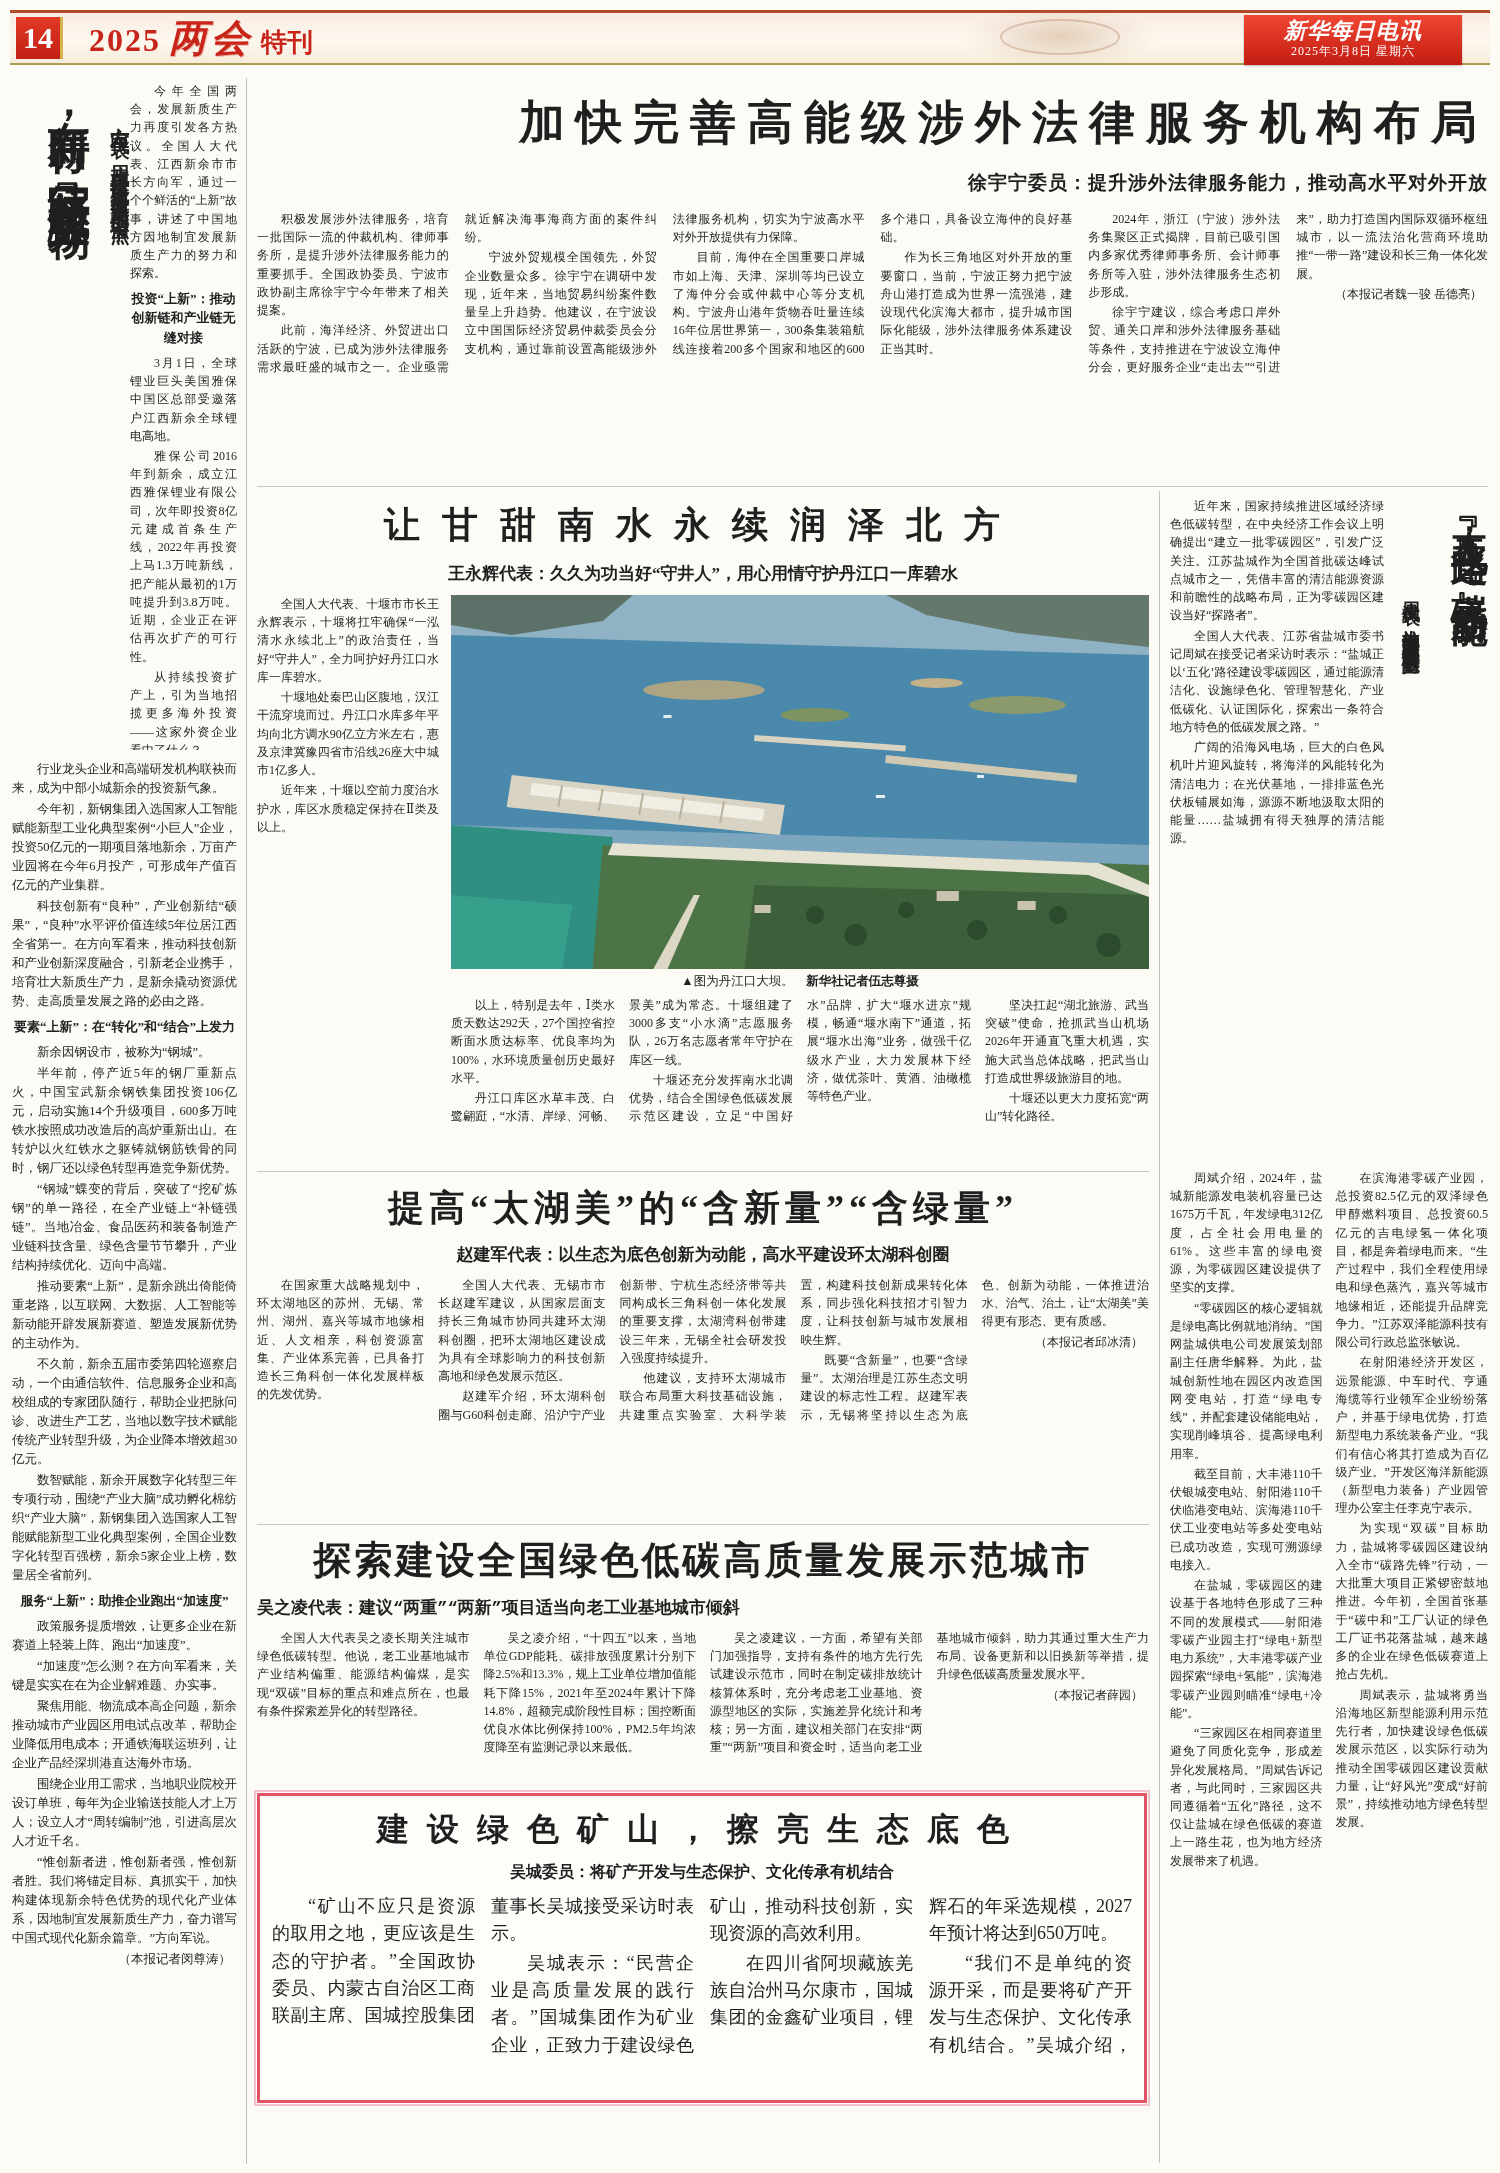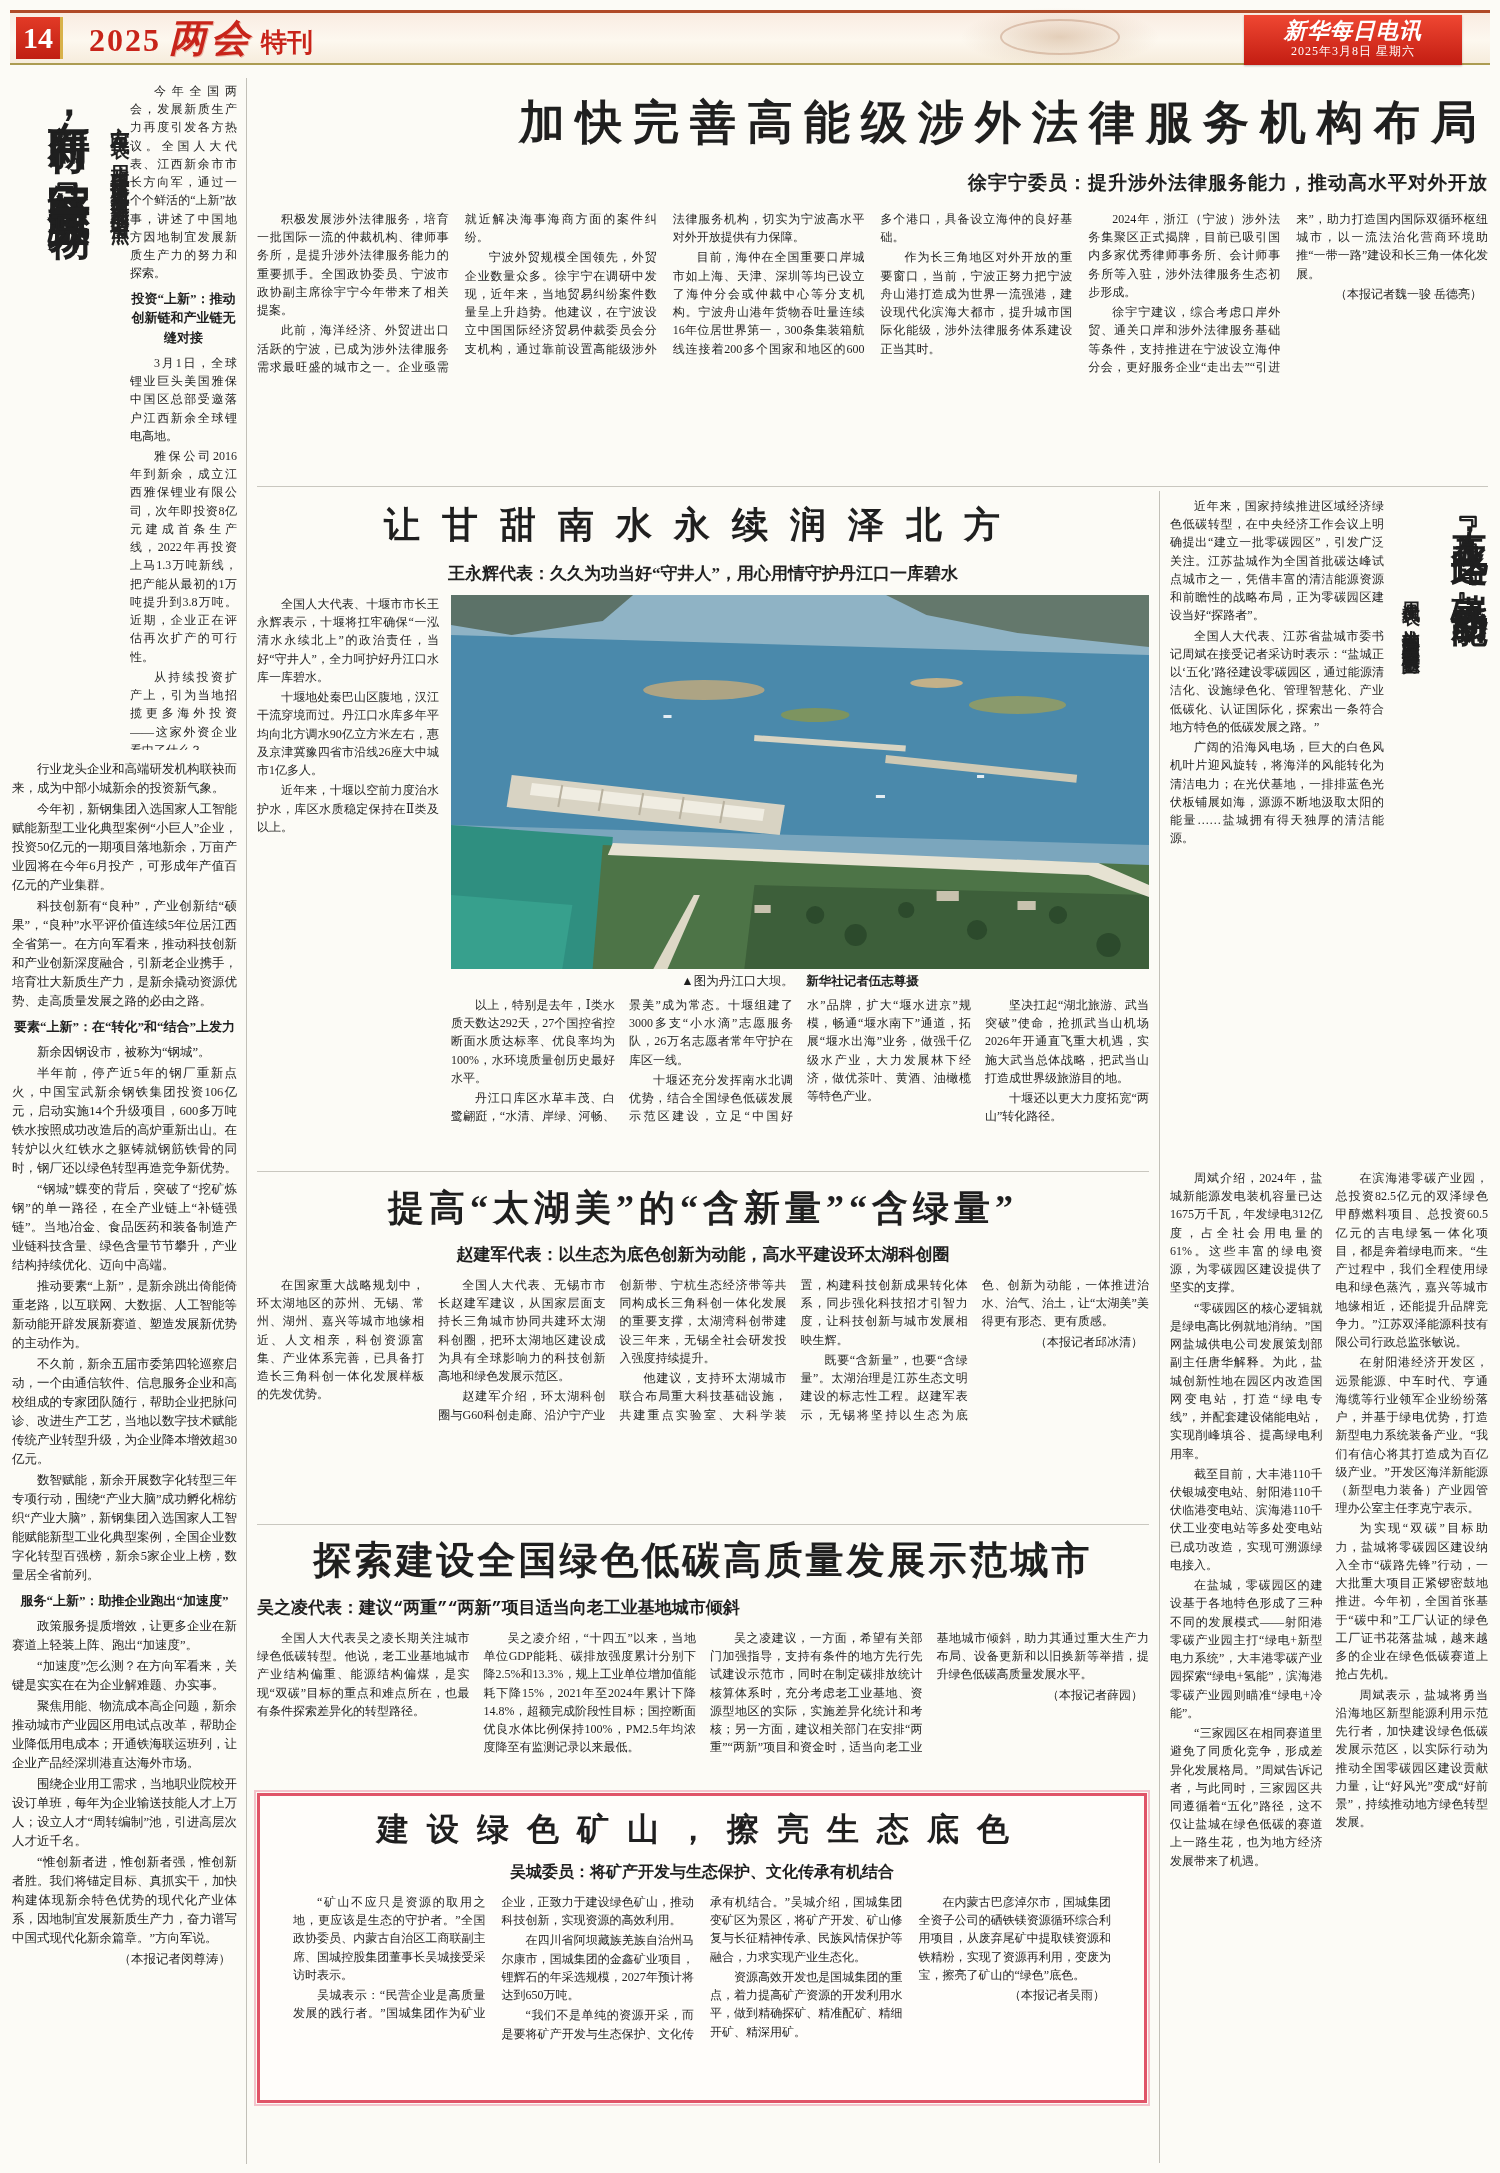--- a/index.html
+++ b/index.html
@@ -68,7 +68,7 @@
   .l-body{margin-top:10px;height:140px;column-count:4;column-gap:14px;font-size:12px;overflow:hidden;}
   
   .redbox{height:292px;border:3px solid #e05468;outline:2px solid #f4c3cb;outline-offset:1px;
-          margin:6px 2px 0 0;padding:6px 33px;overflow:hidden;background:#fffdfa;}
+          margin:6px 2px 0 0;padding:6px 12px;overflow:hidden;background:#fffdfa;}
   .r-head{text-align:center;font-size:32px;font-weight:bold;letter-spacing:18px;margin-top:6px;white-space:nowrap;}
   .r-sub{text-align:center;font-size:16px;font-weight:bold;margin-top:10px;}
   .r-body{margin-top:10px;height:182px;column-count:4;column-gap:16px;font-size:12px;overflow:hidden;}

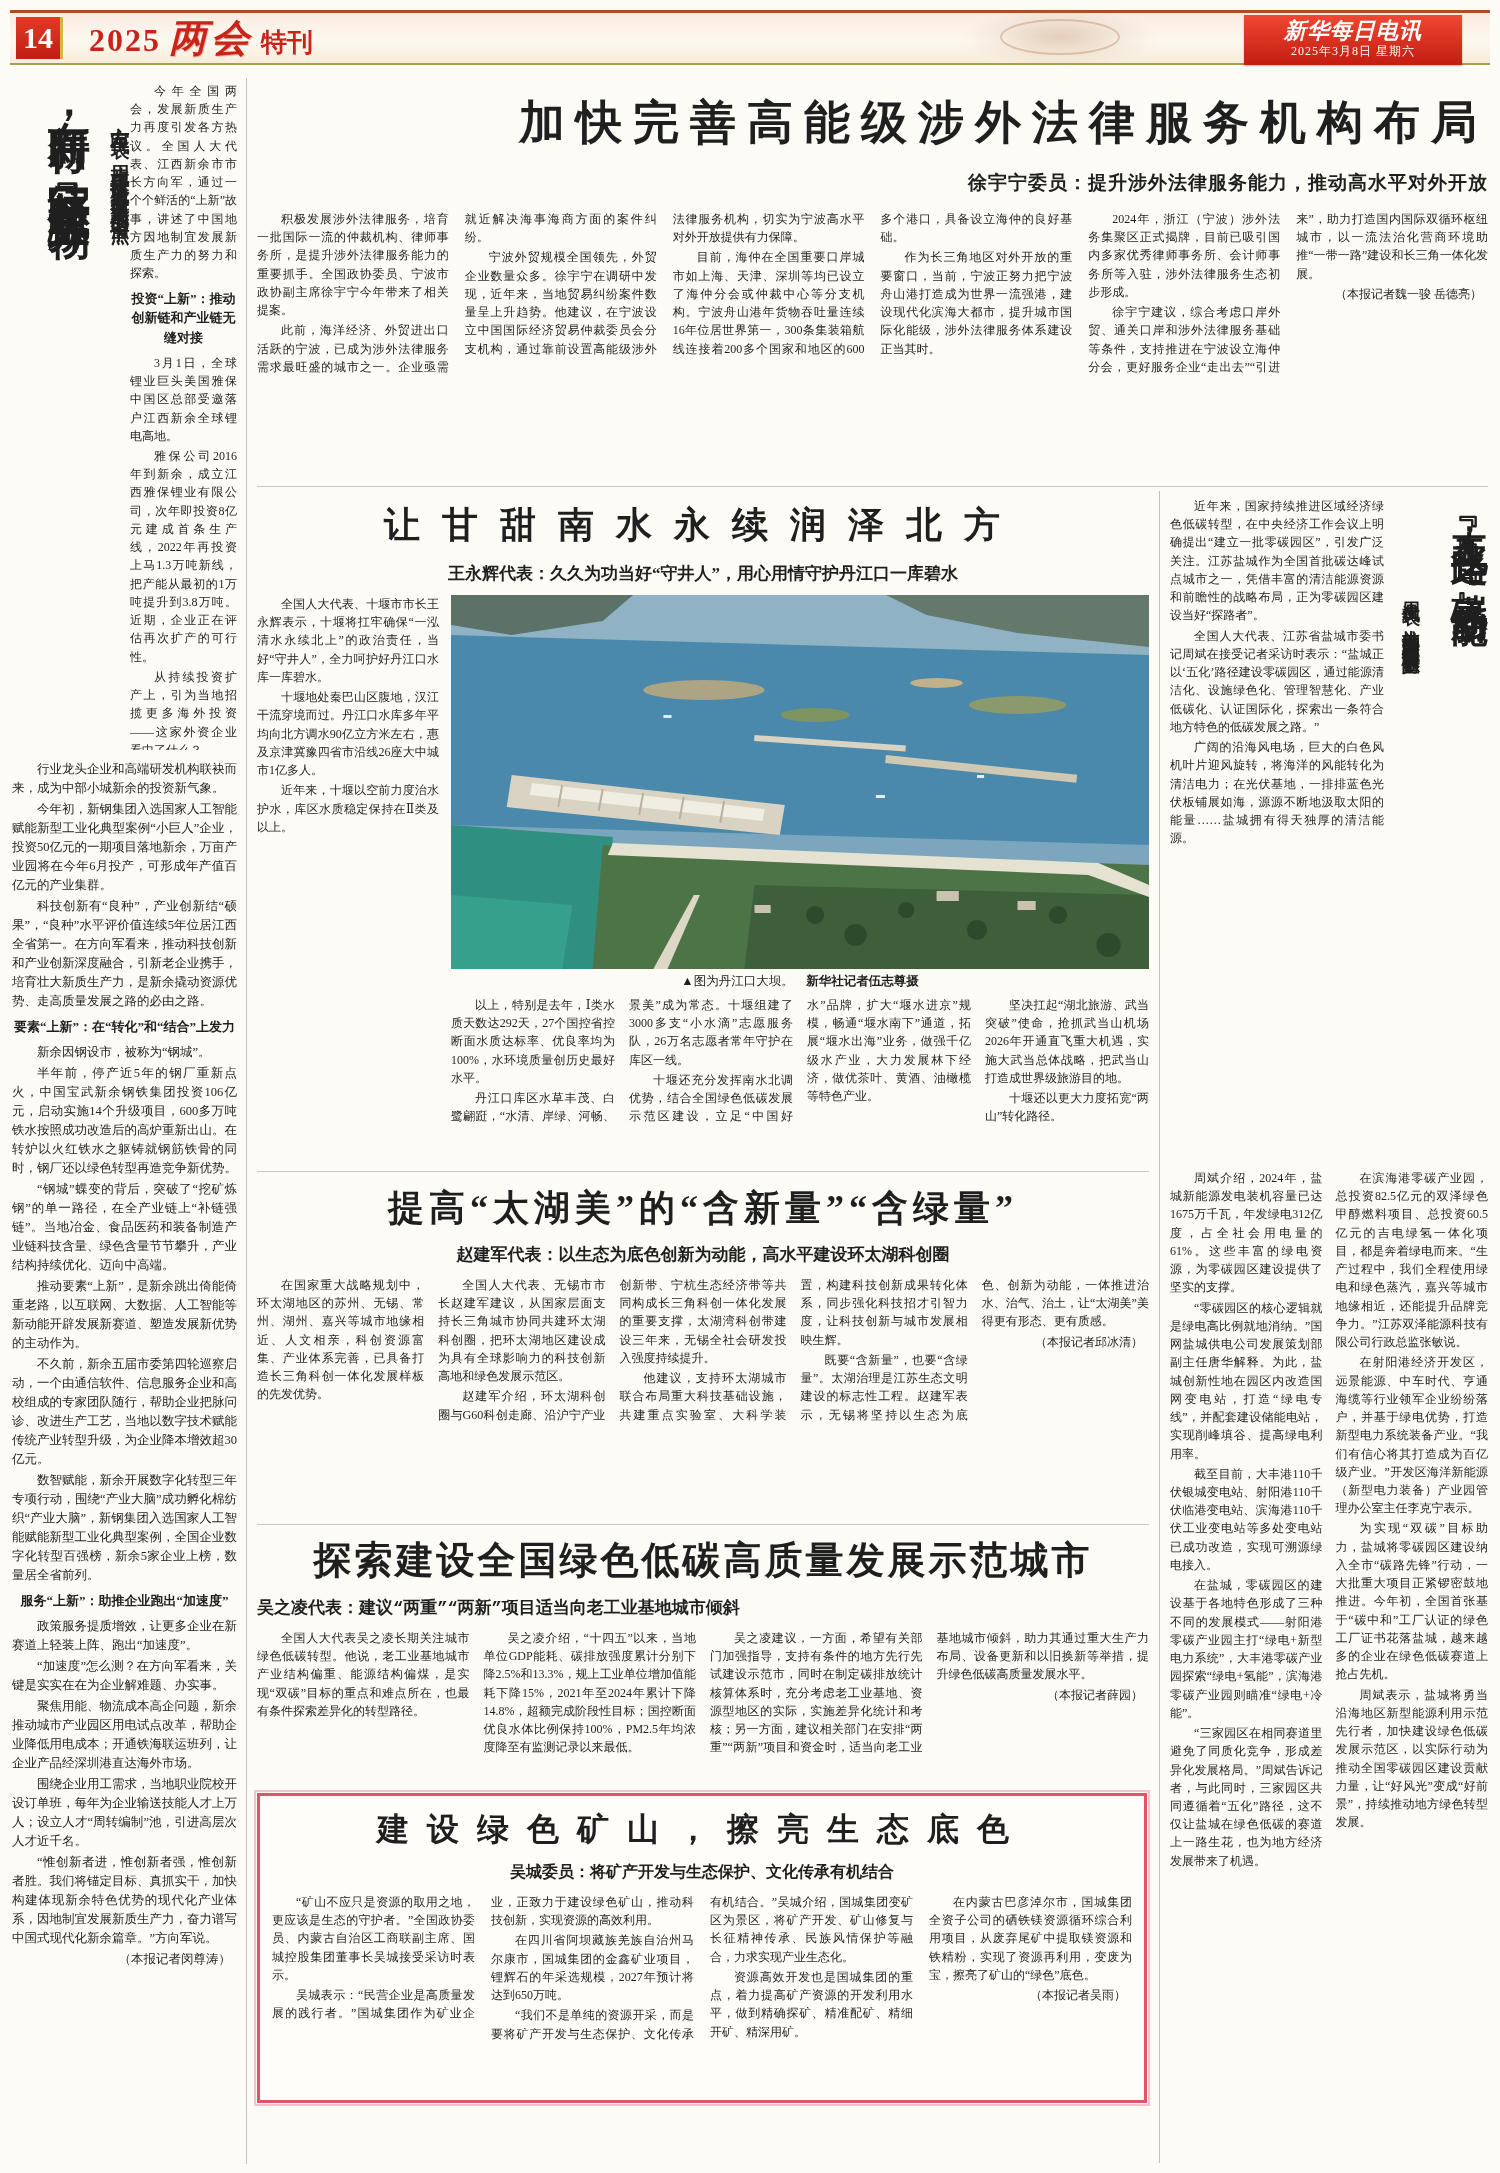--- a/index.html
+++ b/index.html
@@ -71,7 +71,7 @@
           margin:6px 2px 0 0;padding:6px 12px;overflow:hidden;background:#fffdfa;}
   .r-head{text-align:center;font-size:32px;font-weight:bold;letter-spacing:18px;margin-top:6px;white-space:nowrap;}
   .r-sub{text-align:center;font-size:16px;font-weight:bold;margin-top:10px;}
-  .r-body{margin-top:10px;height:182px;column-count:4;column-gap:16px;font-size:12px;overflow:hidden;}
+  .r-body{margin-top:10px;height:182px;column-count:4;column-gap:16px;font-size:18px;overflow:hidden;}
   
   .center-col{width:892px;padding-right:10px;border-right:1px solid #c2c0b8;display:flex;flex-direction:column;}
   .right-rail{width:318px;padding-left:10px;}

